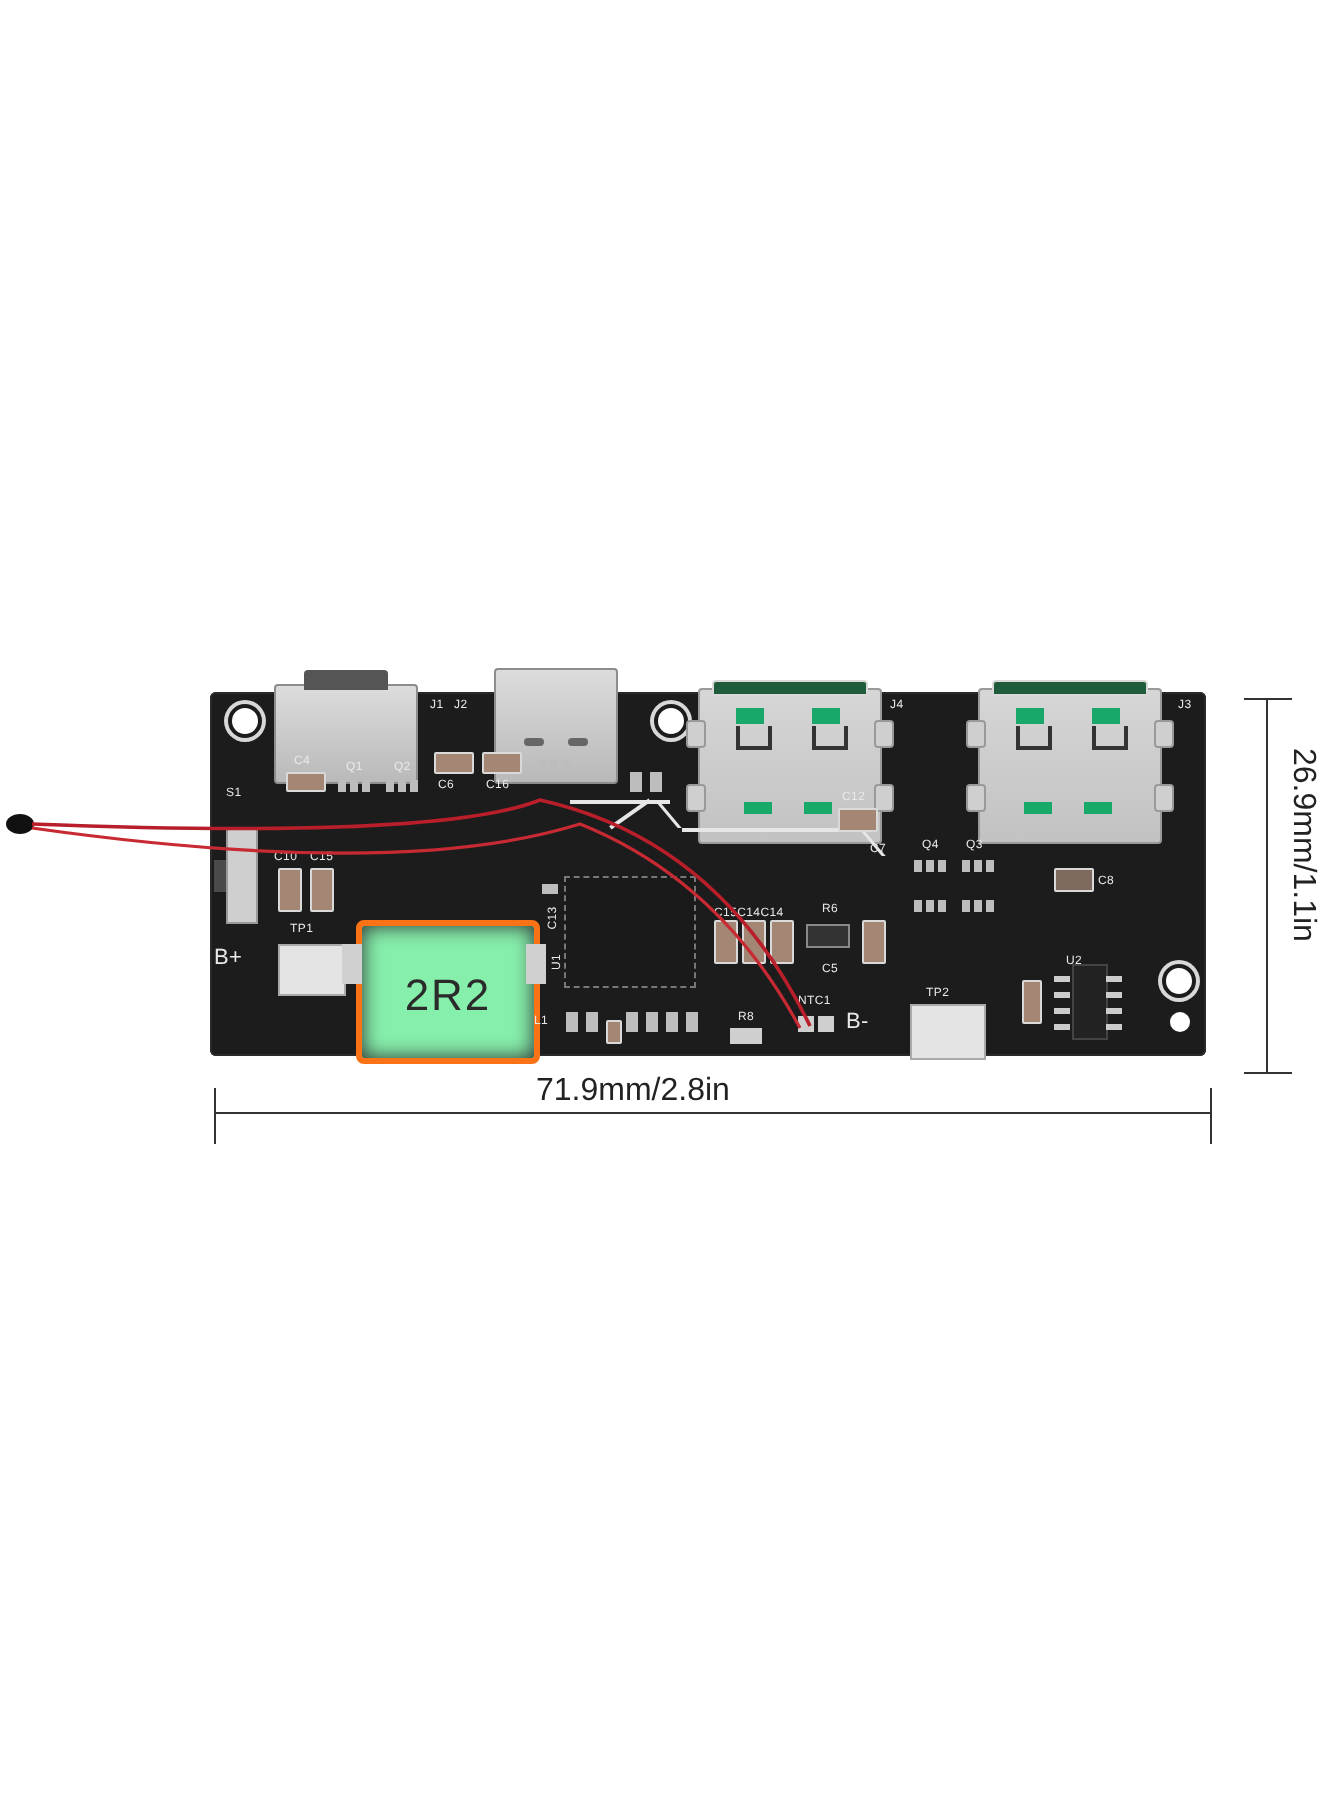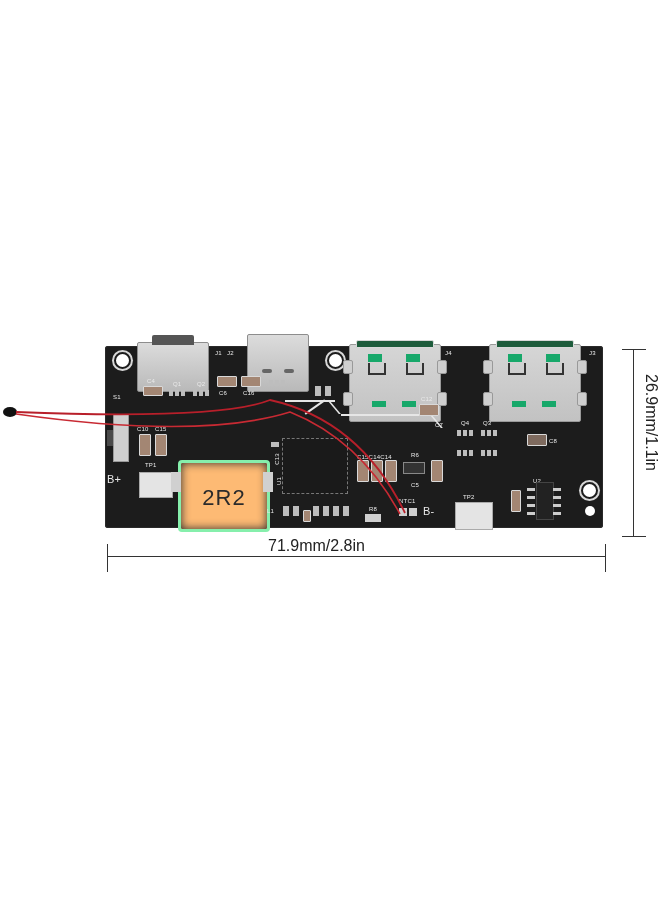--- a/index.html
+++ b/index.html
@@ -18,7 +18,7 @@
   .usb .pad.top{top:9px;}
   .usb .pad.bot{bottom:14px;height:6px;}
   .tab{position:absolute;width:8px;height:12px;background:#cfcfcf;border:1px solid #999;border-radius:2px;}
-  .inductor{position:absolute;left:73px;top:114px;width:86px;height:66px;background:#fdba74;border:3px solid #86efac;border-radius:4px;box-shadow:inset 0 0 10px #2a2a2a;}
+  .inductor{position:absolute;left:73px;top:114px;width:86px;height:66px;background:#86efac;border:3px solid #f97316;border-radius:4px;box-shadow:inset 0 0 10px #2a2a2a;}
   .inductor span{position:absolute;left:0;right:0;top:22px;text-align:center;font-family:"Liberation Sans",sans-serif;font-size:22px;color:#2b2b2b;letter-spacing:1px;}
   .ind-pad{position:absolute;width:10px;height:20px;background:#d0d0d0;top:136px;}
   .ic{position:absolute;left:177px;top:92px;width:64px;height:54px;border:1px dashed #777;background:#1a1a1a;}

